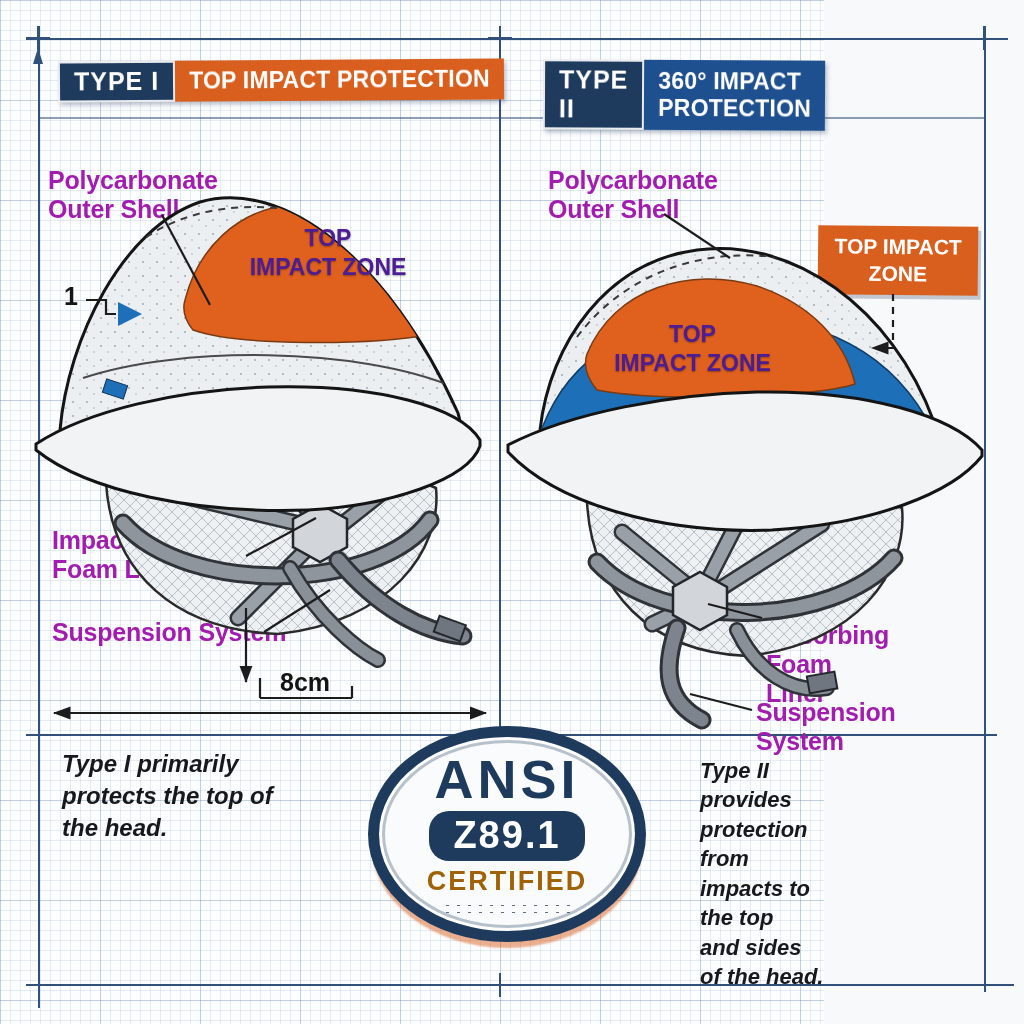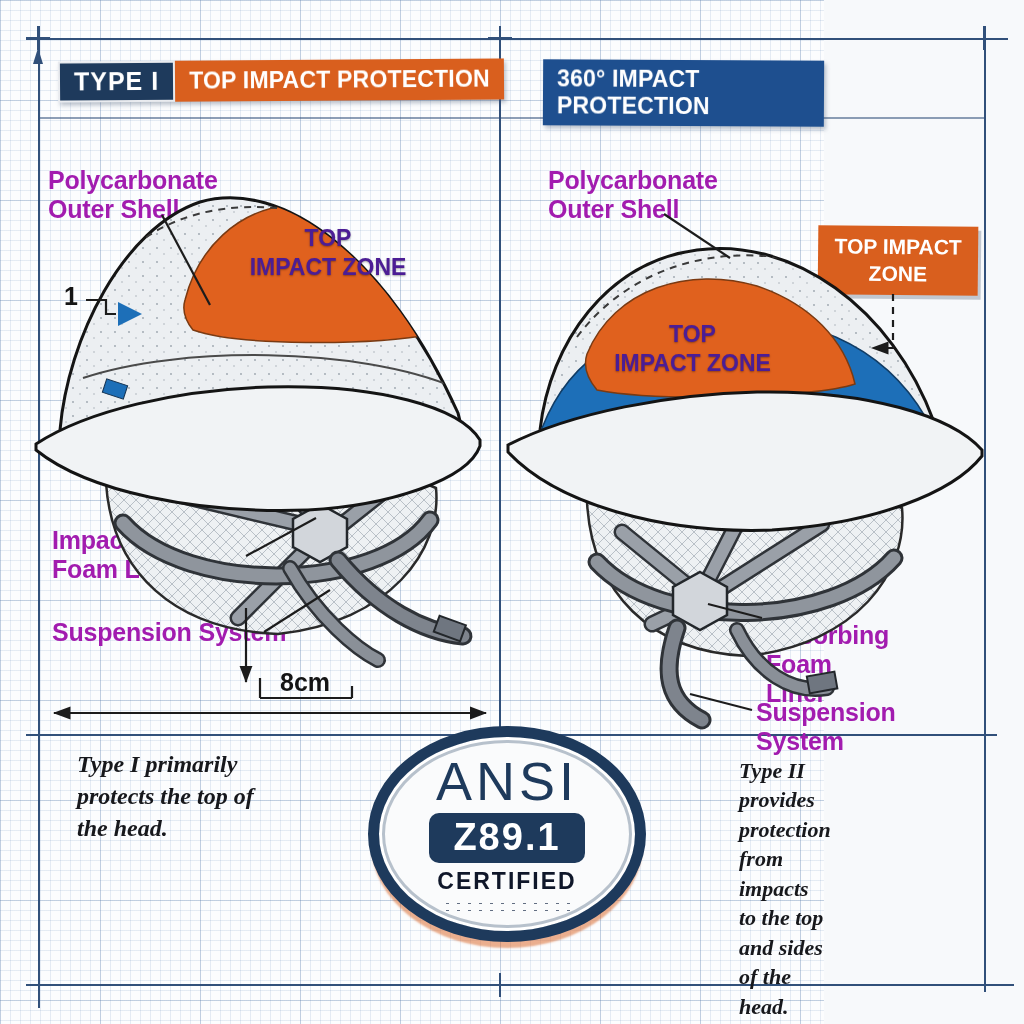--- a/index.html
+++ b/index.html
@@ -86,6 +86,7 @@
     <div class="protbox orange">TOP IMPACT PROTECTION</div>
   </div>
   <div class="hdr tilt-r" style="left:543px;top:60px">
+    <div class="typebox">TYPE II</div>
     <div class="protbox blue">360° IMPACT PROTECTION</div>
   </div>
 

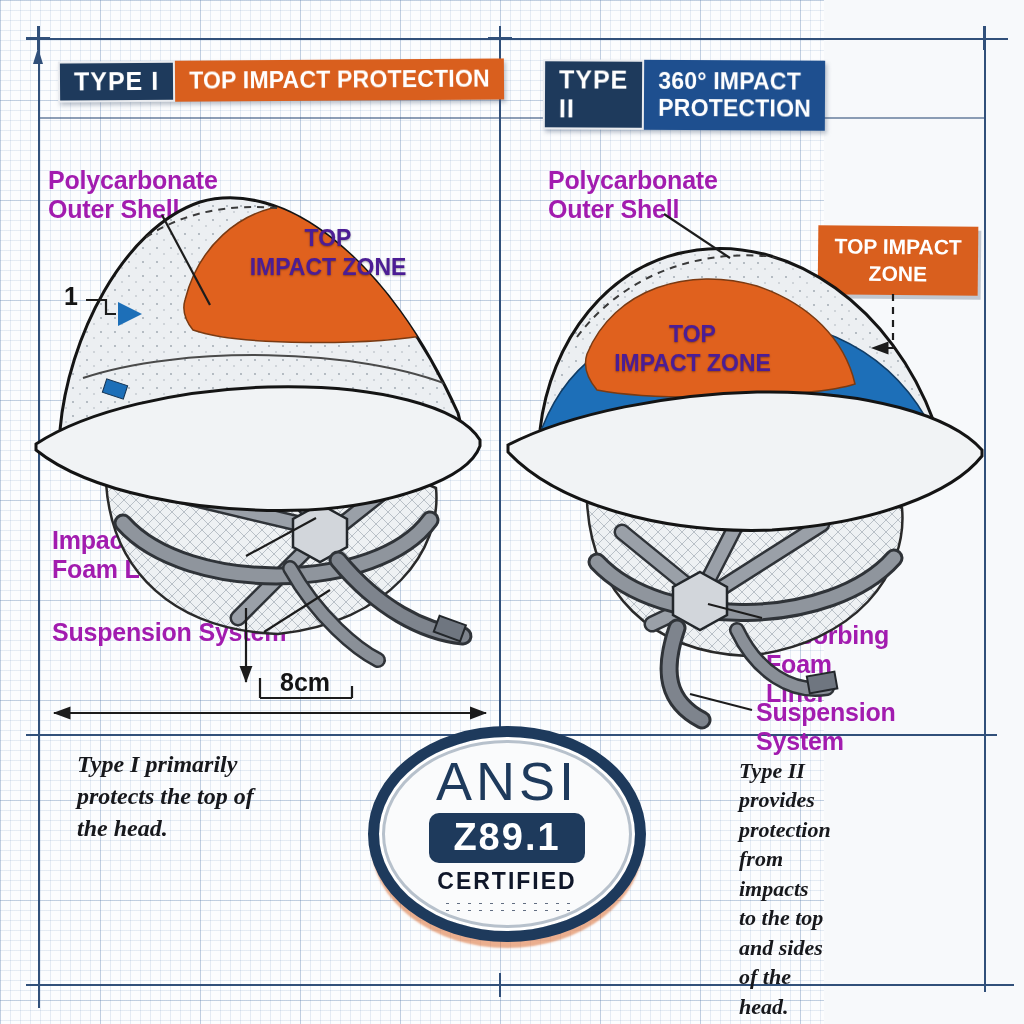--- a/index.html
+++ b/index.html
@@ -44,8 +44,8 @@
              text-align:center; line-height:1.3; padding:7px 8px; white-space:pre-line;
              box-shadow:3px 4px 0 rgba(30,50,80,0.25); transform:rotate(0.6deg); }
 
-  .desc { position:absolute; font-family:Liberation Serif, serif; font-style:italic;
-          font-weight:600; color:#17181c; line-height:1.34; white-space:pre-line;padding-left:15px; }
+  .desc { position:absolute; font-family:Liberation Sans, sans-serif; font-style:italic;
+          font-weight:600; color:#17181c; line-height:1.34; white-space:pre-line; }
   .desc.left { left:62px; top:748px; font-size:24px; }
   .desc.right { left:700px; top:756px; font-size:22px;margin-left:24px; }
 

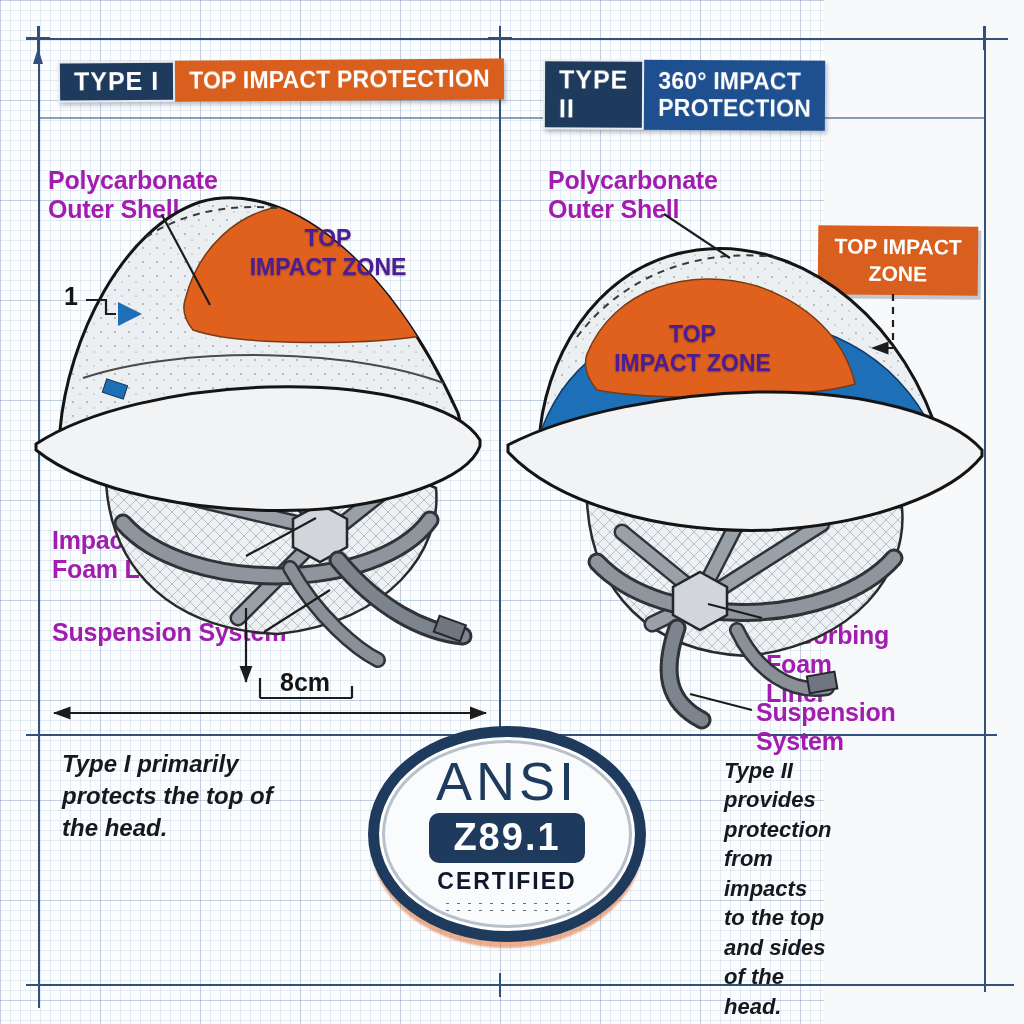--- a/index.html
+++ b/index.html
@@ -55,7 +55,7 @@
                       inset 0 0 0 3px #ffffff, inset 0 0 0 6px rgba(30,58,92,0.3);
            display:flex; flex-direction:column; align-items:center; justify-content:center;
            gap:5px; z-index:6; }
-  .badge-ansi { font-size:54px; font-weight:normal; color:#1e3a5c; letter-spacing:4px; line-height:1; }
+  .badge-ansi { font-size:54px; font-weight:bold; color:#1e3a5c; letter-spacing:4px; line-height:1; }
   .badge-band { background:#1e3a5c; color:#fff; font-size:38px; font-weight:bold;
                 letter-spacing:2px; padding:2px 24px; border-radius:10px; line-height:1.2; }
   .badge-cert { font-size:23px; font-weight:bold; color:#0f172a; letter-spacing:2px; }

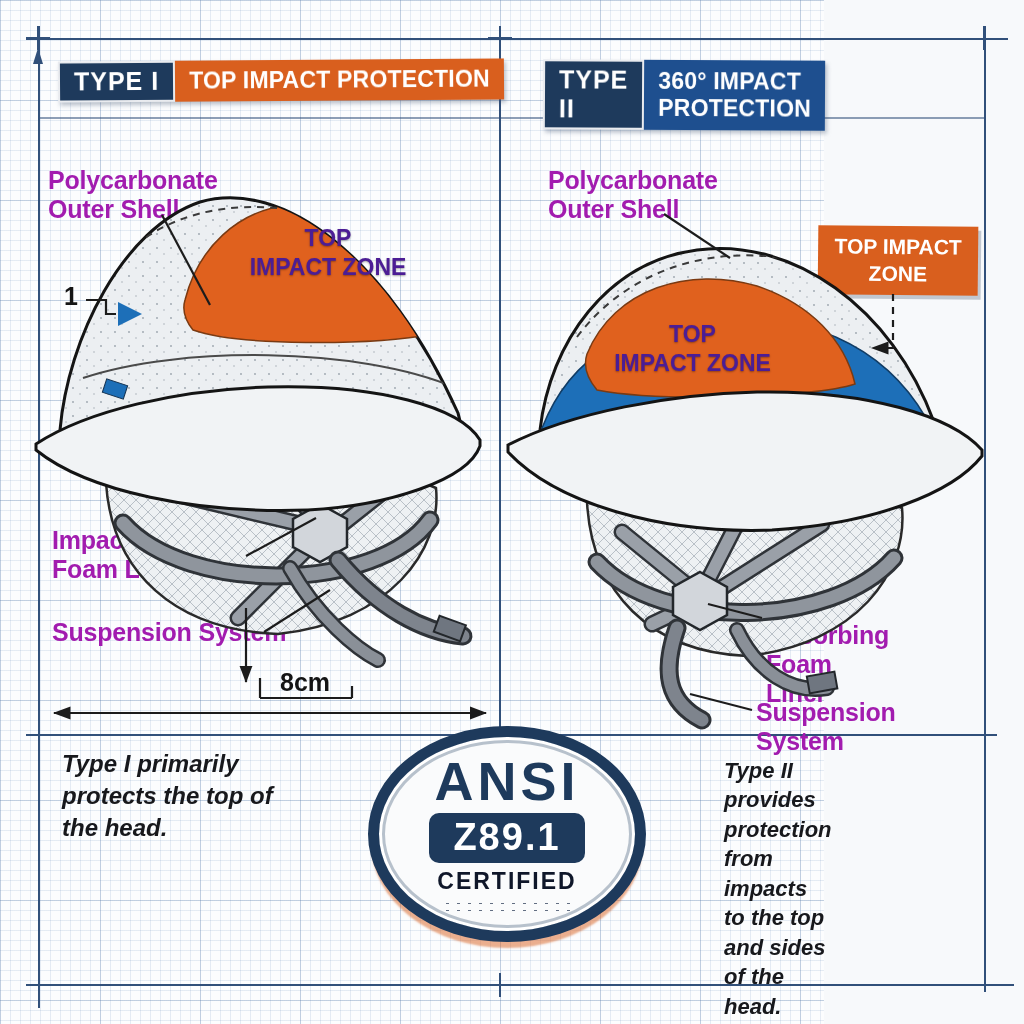--- a/index.html
+++ b/index.html
@@ -47,7 +47,7 @@
   .desc { position:absolute; font-family:Liberation Sans, sans-serif; font-style:italic;
           font-weight:600; color:#17181c; line-height:1.34; white-space:pre-line; }
   .desc.left { left:62px; top:748px; font-size:24px; }
-  .desc.right { left:700px; top:756px; font-size:22px;margin-left:24px; }
+  .desc.right { left:700px; top:756px; font-size:22px; }
 
   .badge { position:absolute; left:368px; top:726px; width:278px; height:216px;
            border-radius:50%; background:#fafbfc; border:11px solid #1e3a5c;

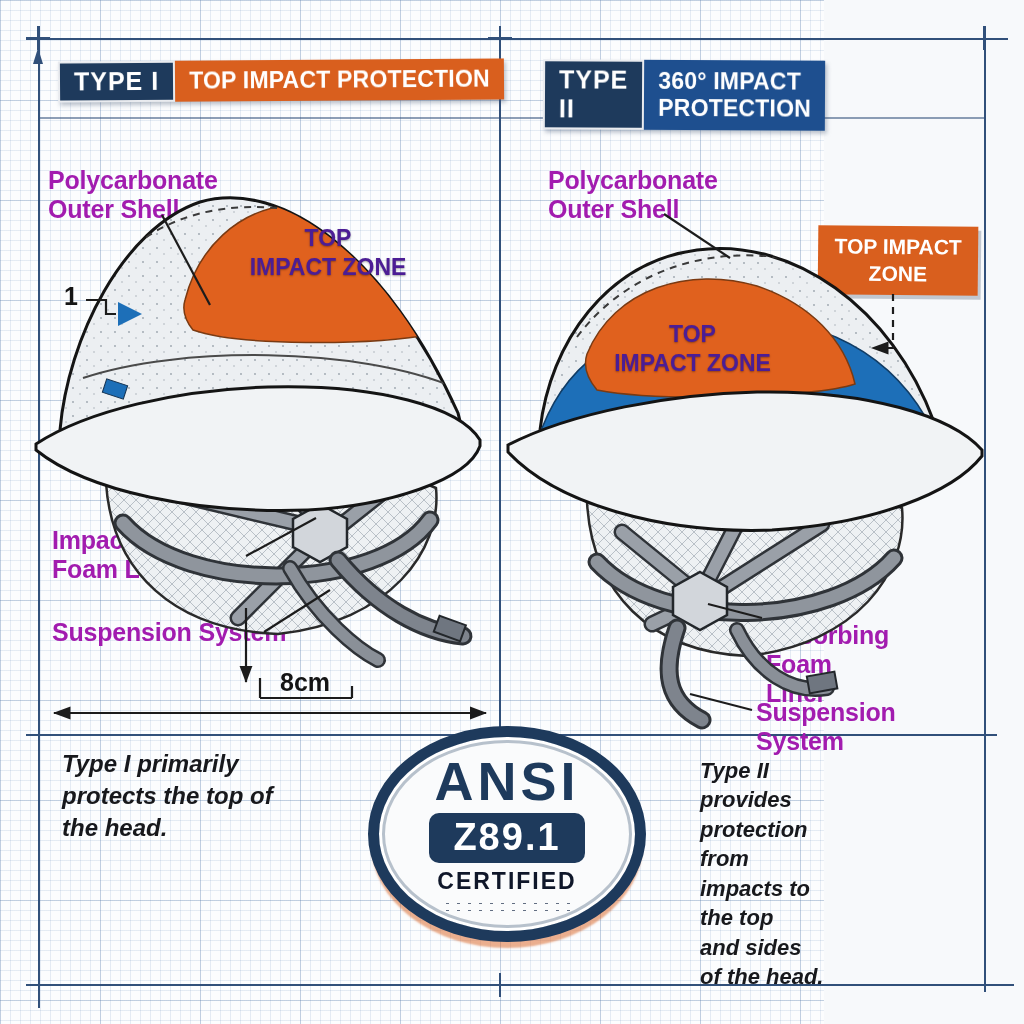--- a/index.html
+++ b/index.html
@@ -57,7 +57,7 @@
            gap:5px; z-index:6; }
   .badge-ansi { font-size:54px; font-weight:bold; color:#1e3a5c; letter-spacing:4px; line-height:1; }
   .badge-band { background:#1e3a5c; color:#fff; font-size:38px; font-weight:bold;
-                letter-spacing:2px; padding:2px 24px; border-radius:10px; line-height:1.2; }
+                letter-spacing:2px; padding:2px 24px; border-radius:20px; line-height:1.2; }
   .badge-cert { font-size:23px; font-weight:bold; color:#0f172a; letter-spacing:2px; }
   .badge-dots { width:130px; height:14px;
                 background-image:radial-gradient(rgba(60,75,100,0.8) 1.3px, transparent 1.5px);

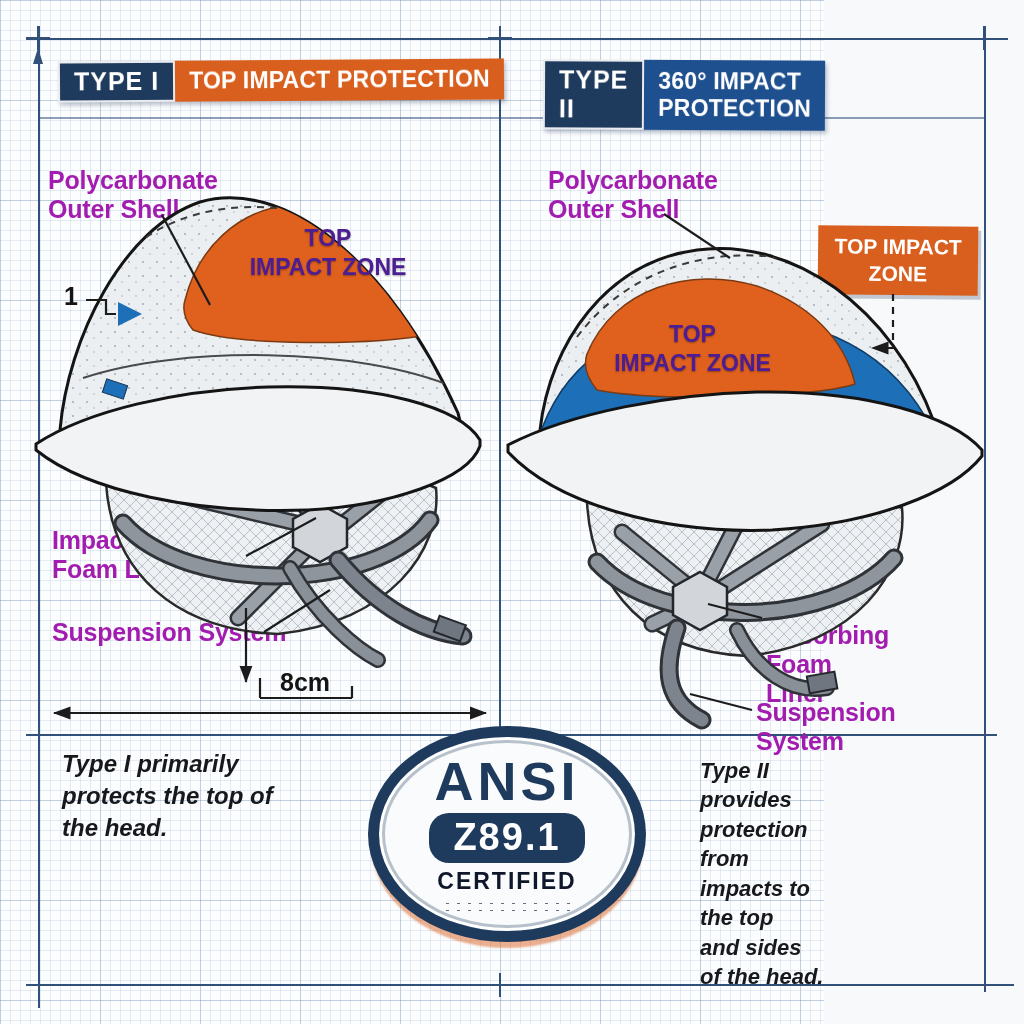--- a/index.html
+++ b/index.html
@@ -58,7 +58,7 @@
   .badge-ansi { font-size:54px; font-weight:bold; color:#1e3a5c; letter-spacing:4px; line-height:1; }
   .badge-band { background:#1e3a5c; color:#fff; font-size:38px; font-weight:bold;
                 letter-spacing:2px; padding:2px 24px; border-radius:20px; line-height:1.2; }
-  .badge-cert { font-size:23px; font-weight:bold; color:#0f172a; letter-spacing:2px; }
+  .badge-cert { font-size:27px; font-weight:bold; color:#a16207; letter-spacing:2px; }
   .badge-dots { width:130px; height:14px;
                 background-image:radial-gradient(rgba(60,75,100,0.8) 1.3px, transparent 1.5px);
                 background-size:11px 7px; }

